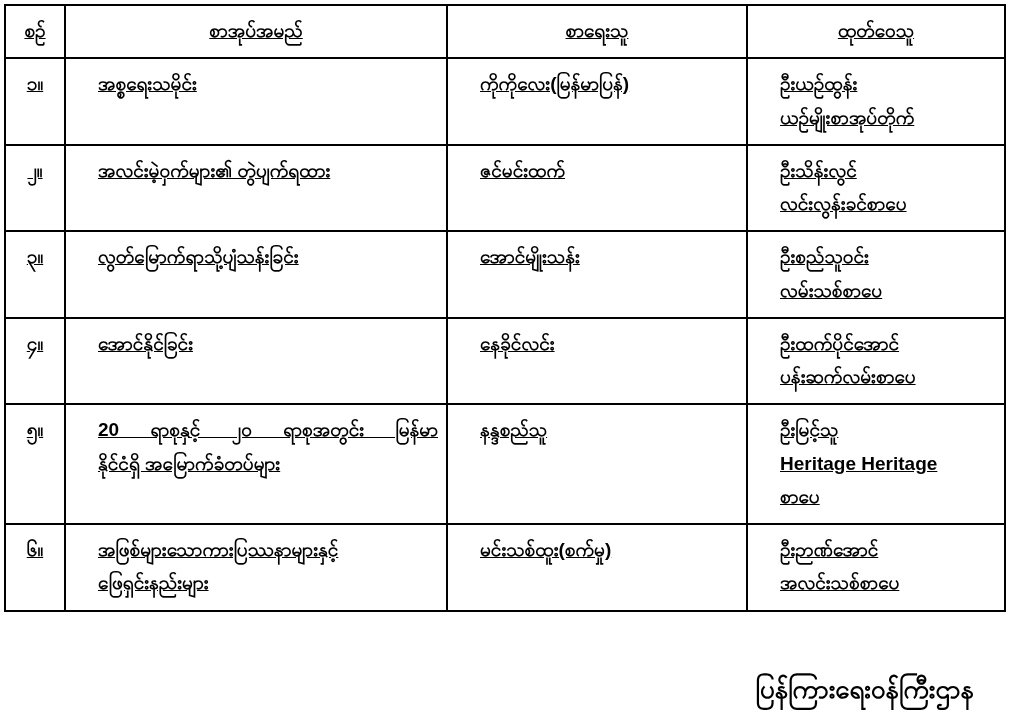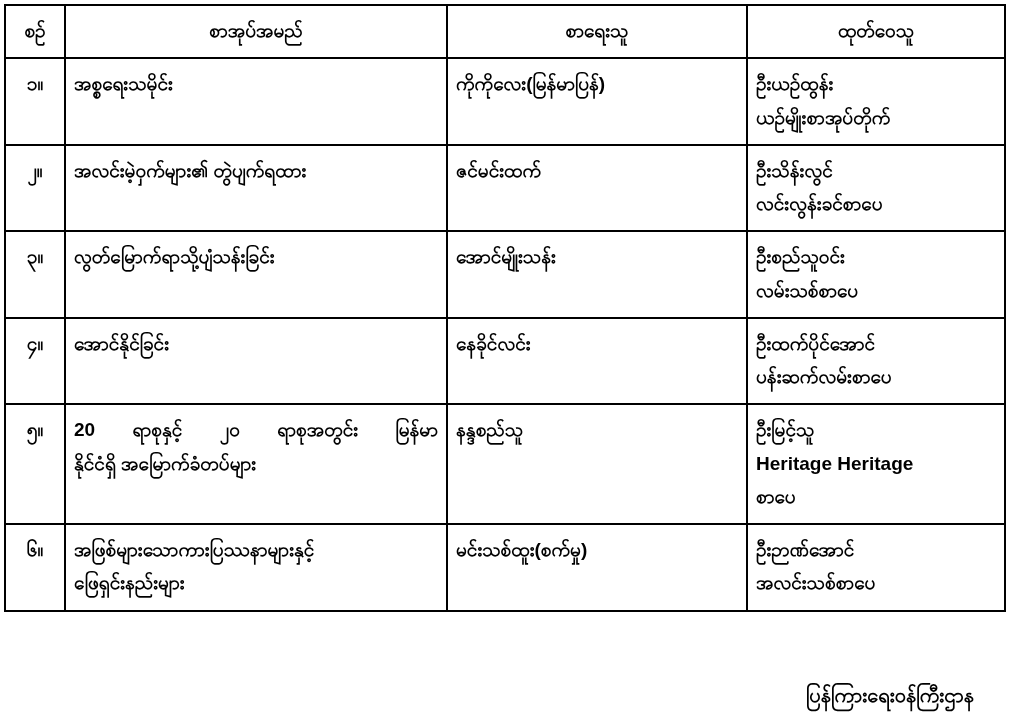--- a/index.html
+++ b/index.html
@@ -38,6 +38,7 @@
     font-size: 19px;
     line-height: 1.75;
     font-weight: bold;
+    text-decoration: underline;
   }
 
   thead th {

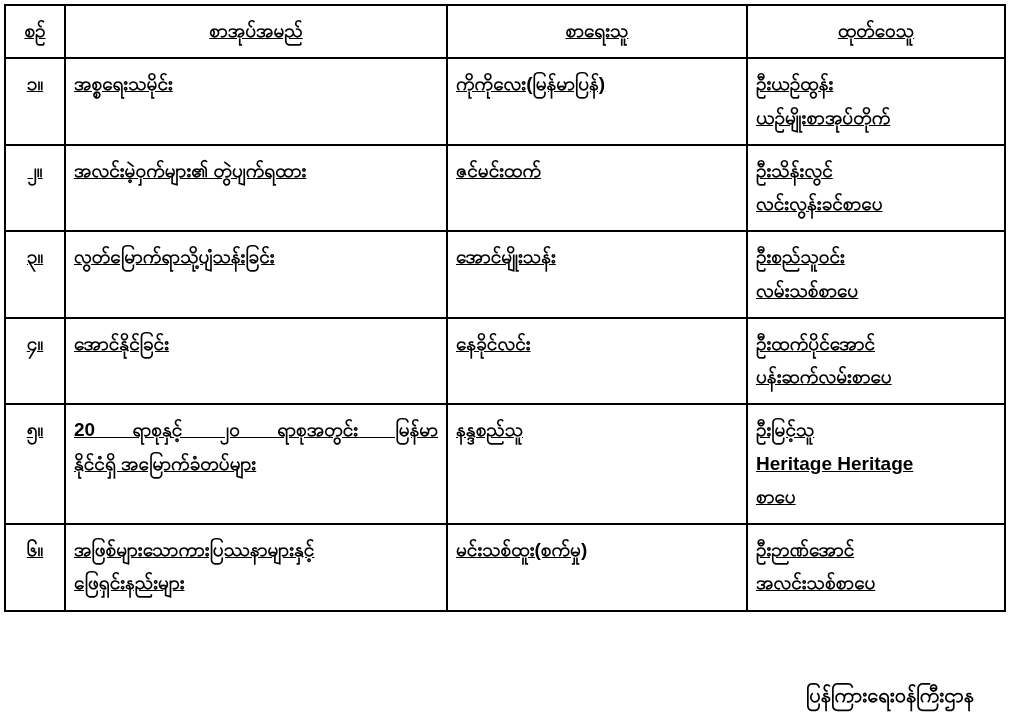--- a/index.html
+++ b/index.html
@@ -62,6 +62,7 @@
   .cell-line {
     display: block;
     white-space: pre-wrap;
+    margin-left: 24px;
   }
 
   .cell-line.justify {

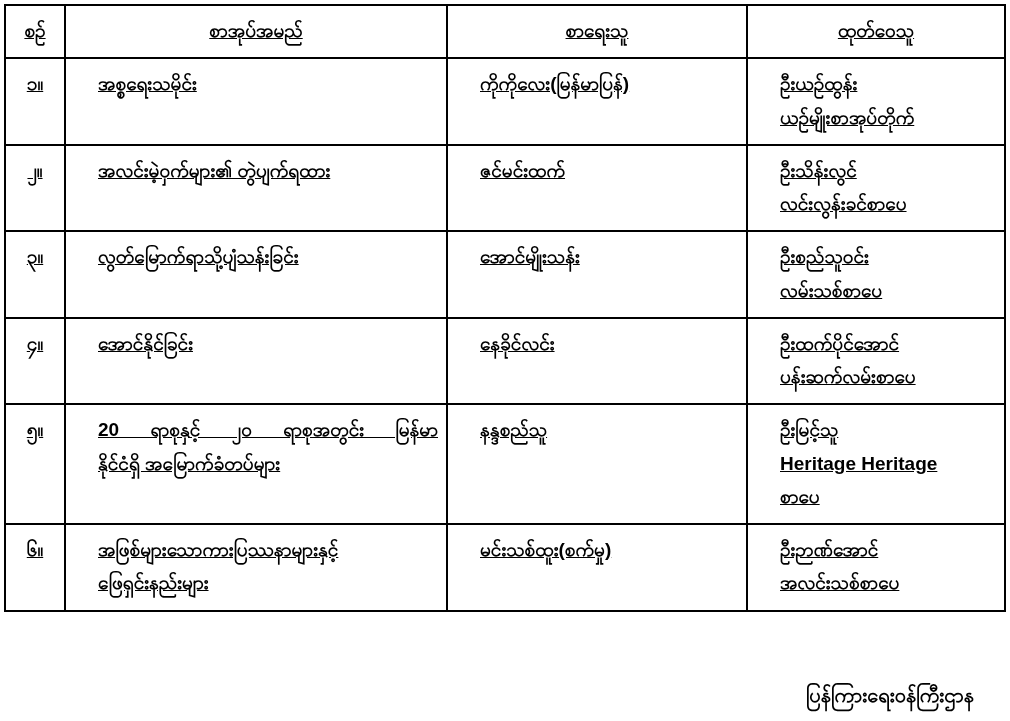--- a/index.html
+++ b/index.html
@@ -75,7 +75,7 @@
     position: absolute;
     right: 36px;
     bottom: 14px;
-    font-size: 20px;
+    font-size: 26px;
     font-weight: bold;
     line-height: 1.6;
   }

